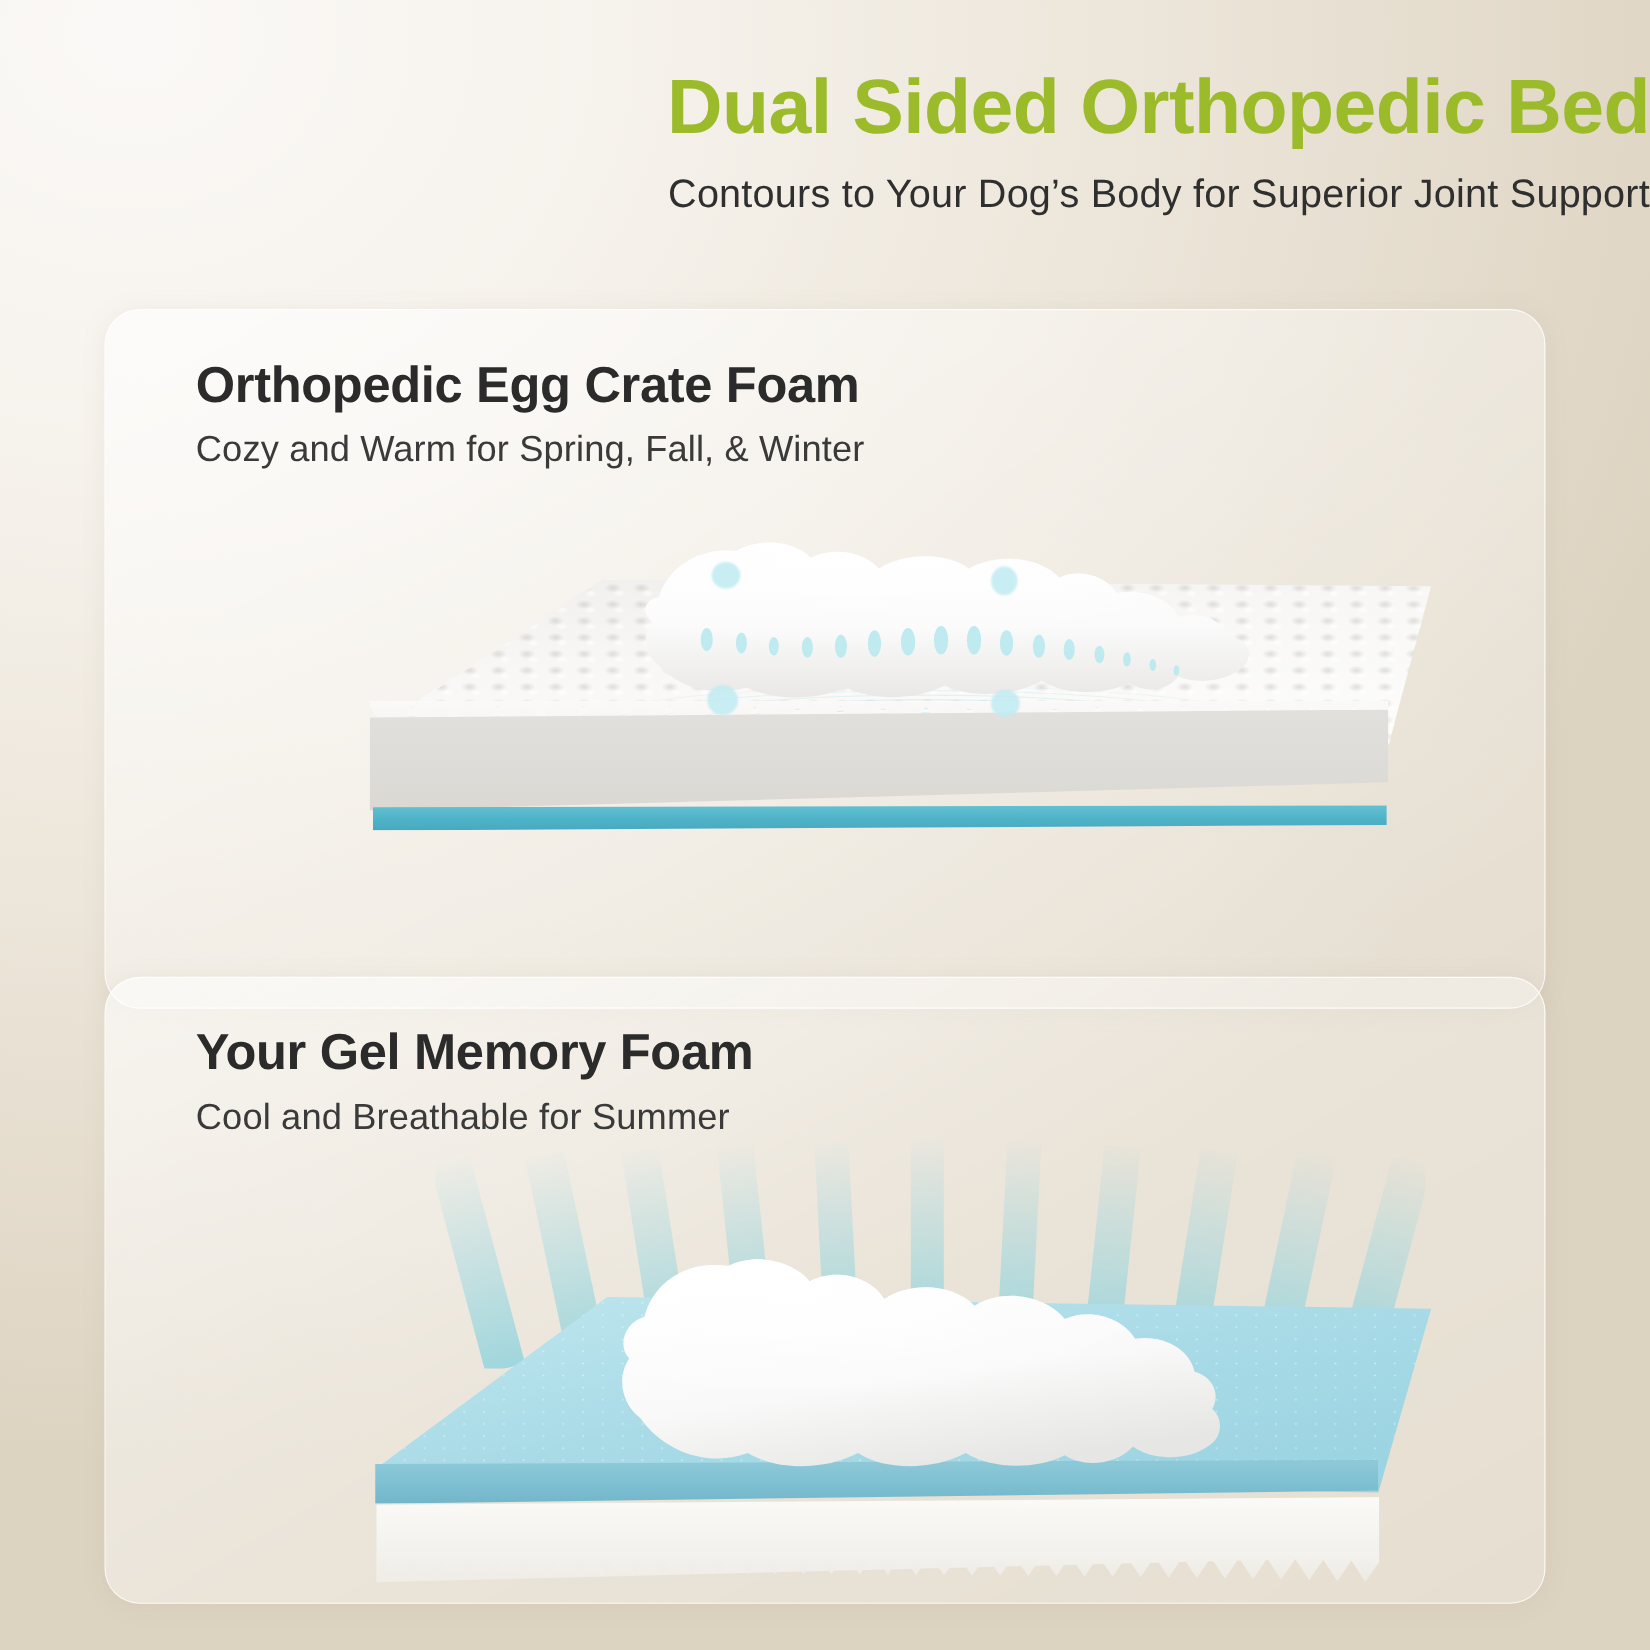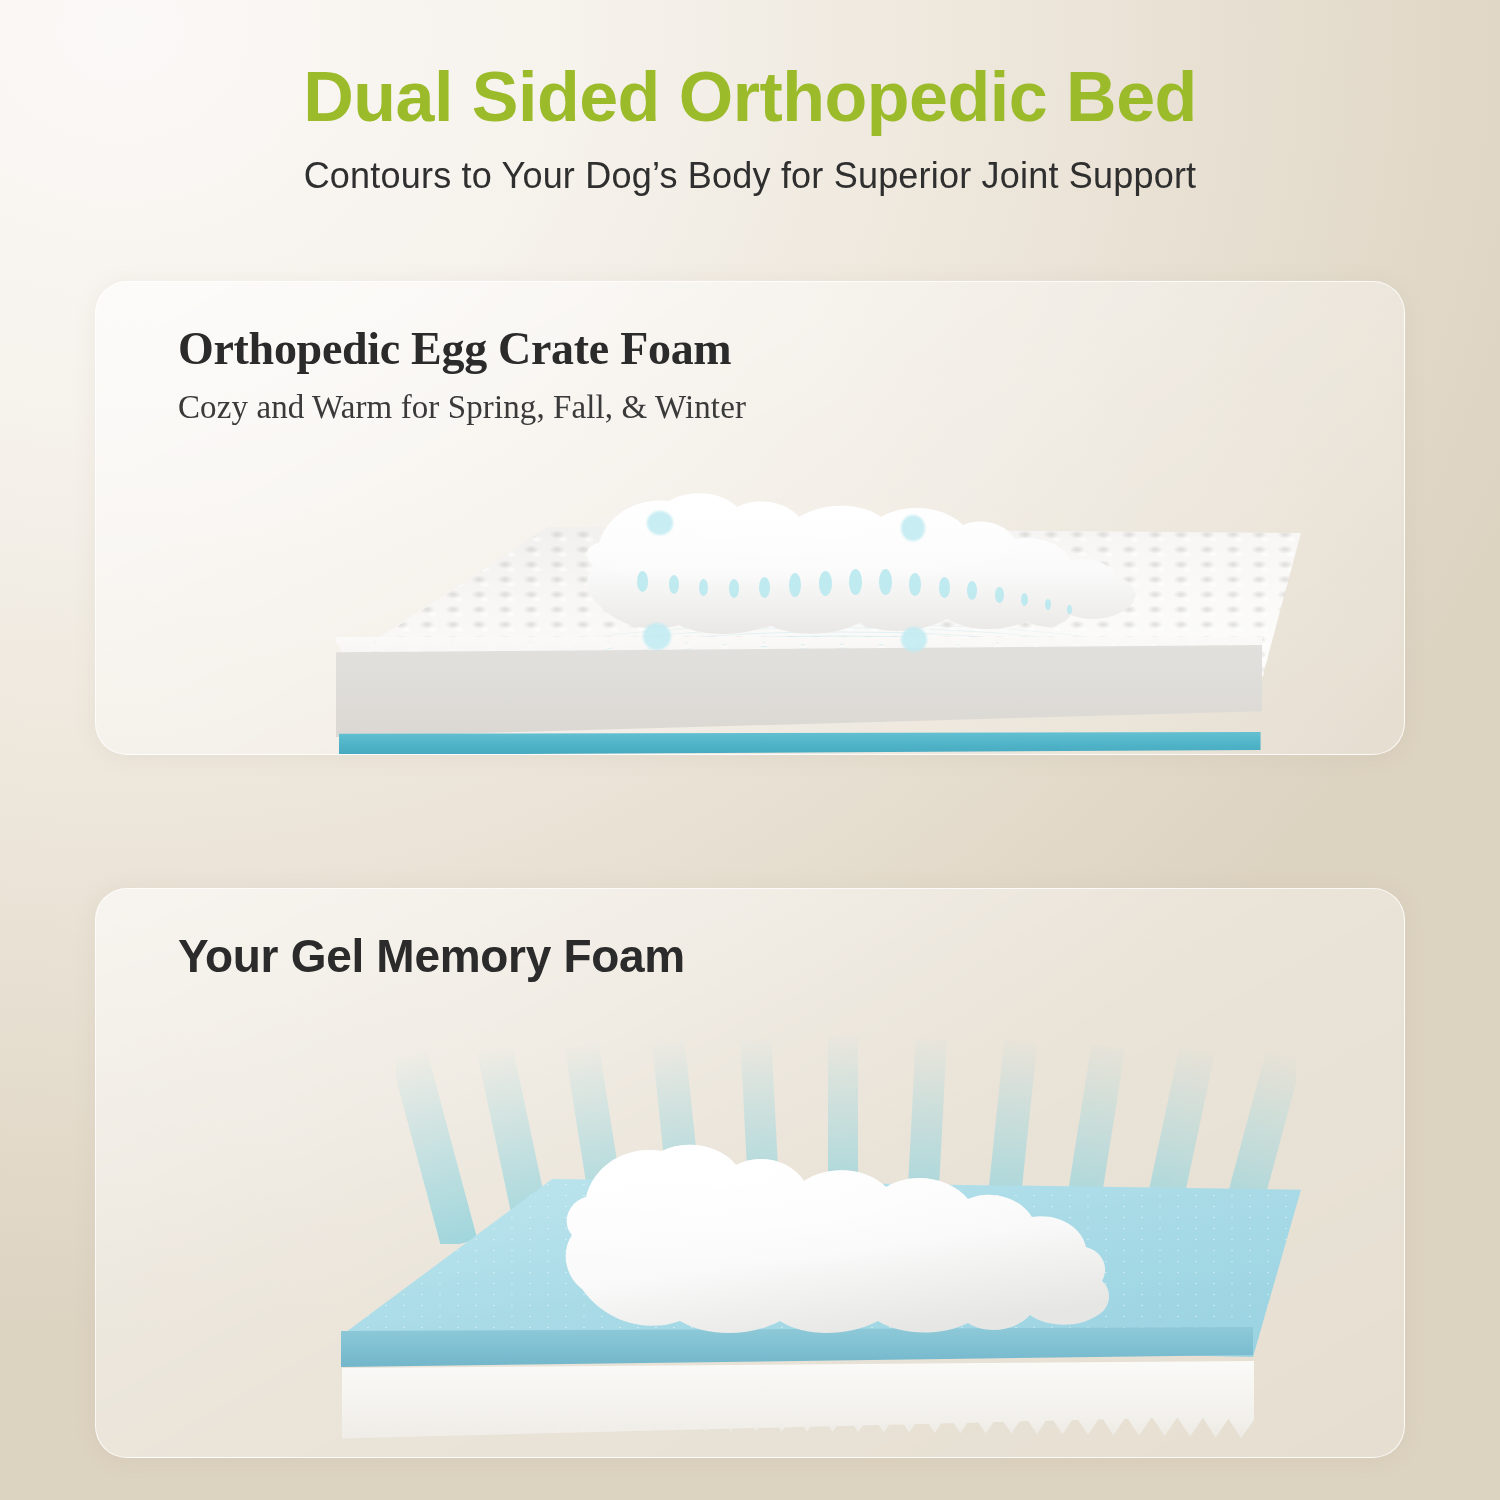--- a/index.html
+++ b/index.html
@@ -21,7 +21,7 @@
   .header {
     width:100%;
     padding-top:62px;
-    text-align:center;
+    text-align:right;
     position:relative;
     z-index:5;
   }

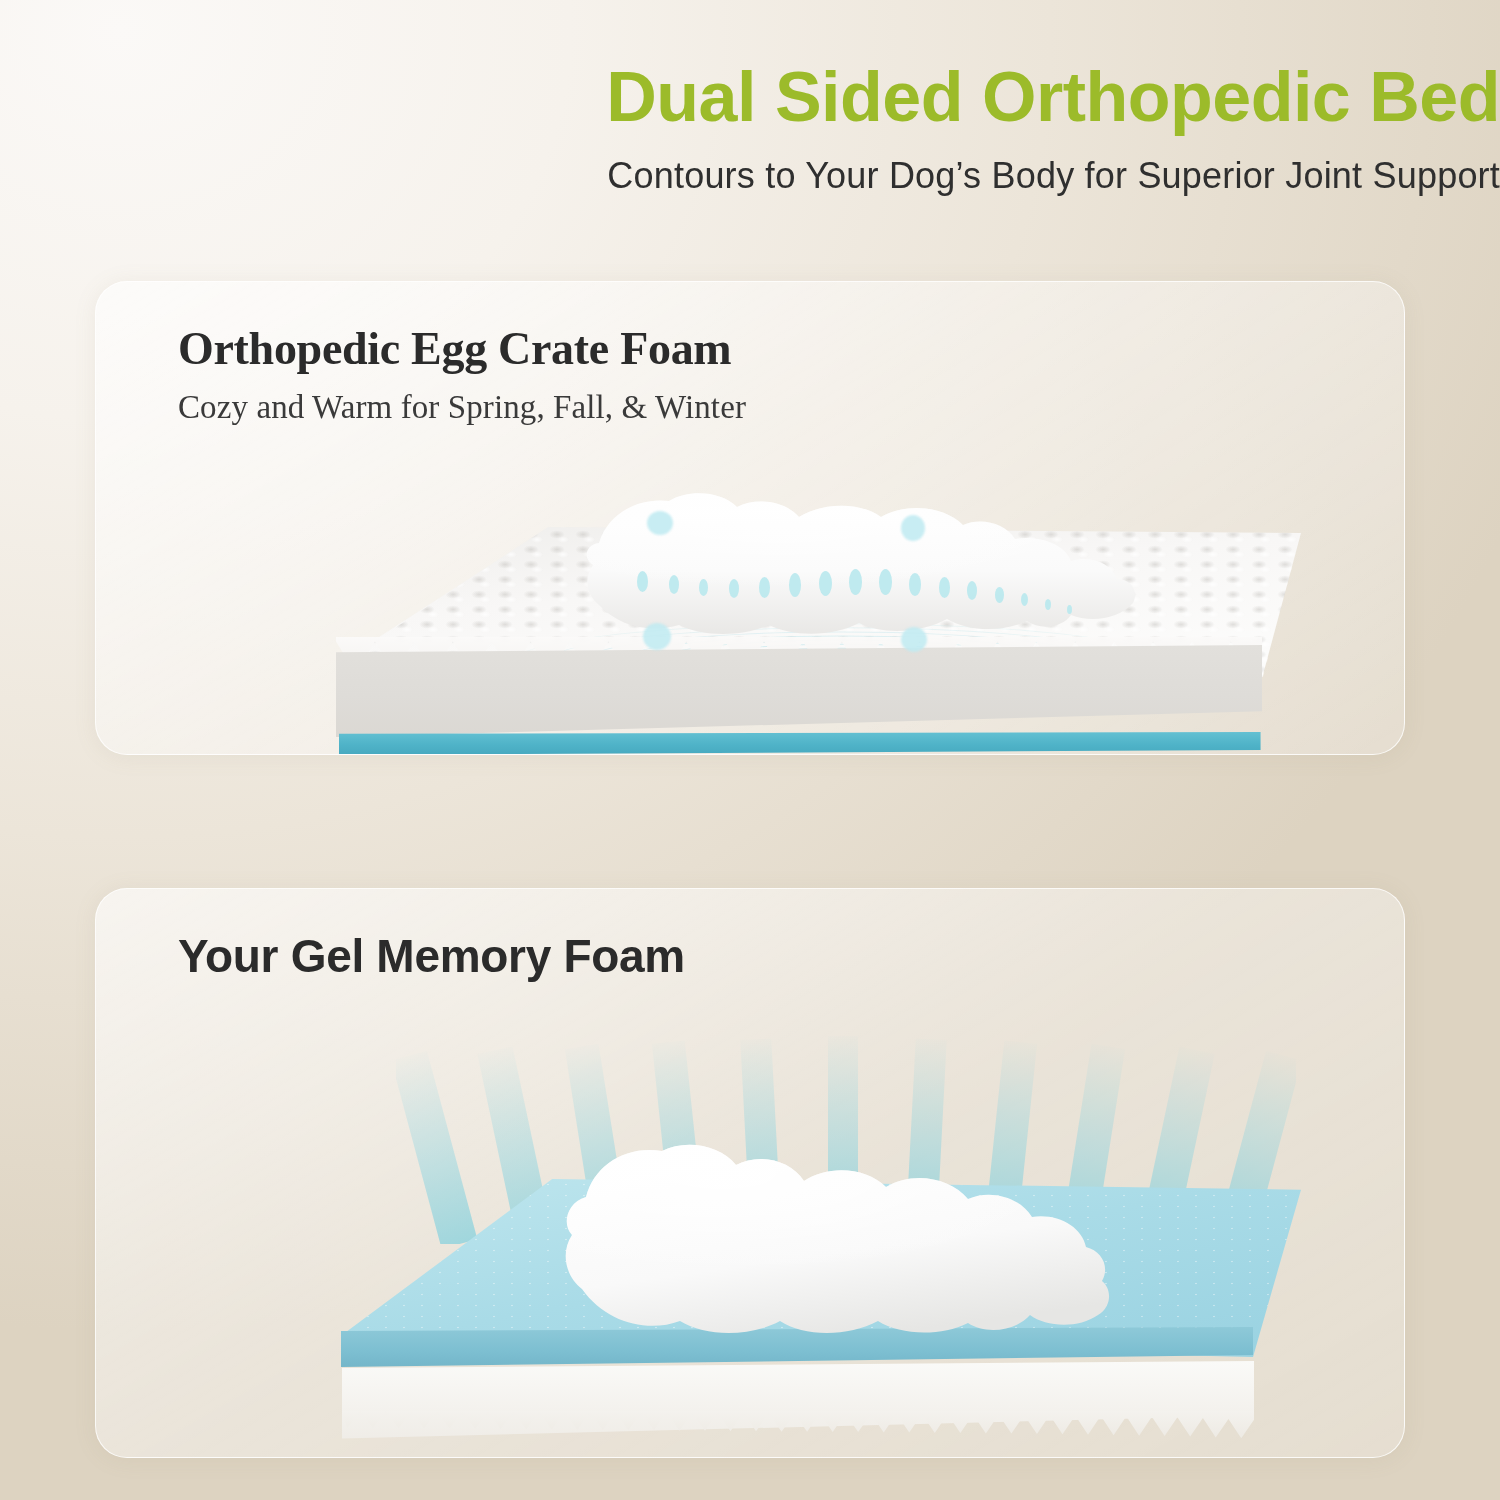--- a/index.html
+++ b/index.html
@@ -58,7 +58,7 @@
     box-shadow:0 2px 22px rgba(150,135,110,0.10);
     overflow:hidden;
   }
-  #card-1 { top:281px; height:474px;font-family:Liberation Serif, serif; }
+  #card-1 { top:281px; height:636px; }
   #card-2 { top:888px; height:570px; }
 
   .card-head { padding:42px 0 0 82px; position:relative; z-index:4; }

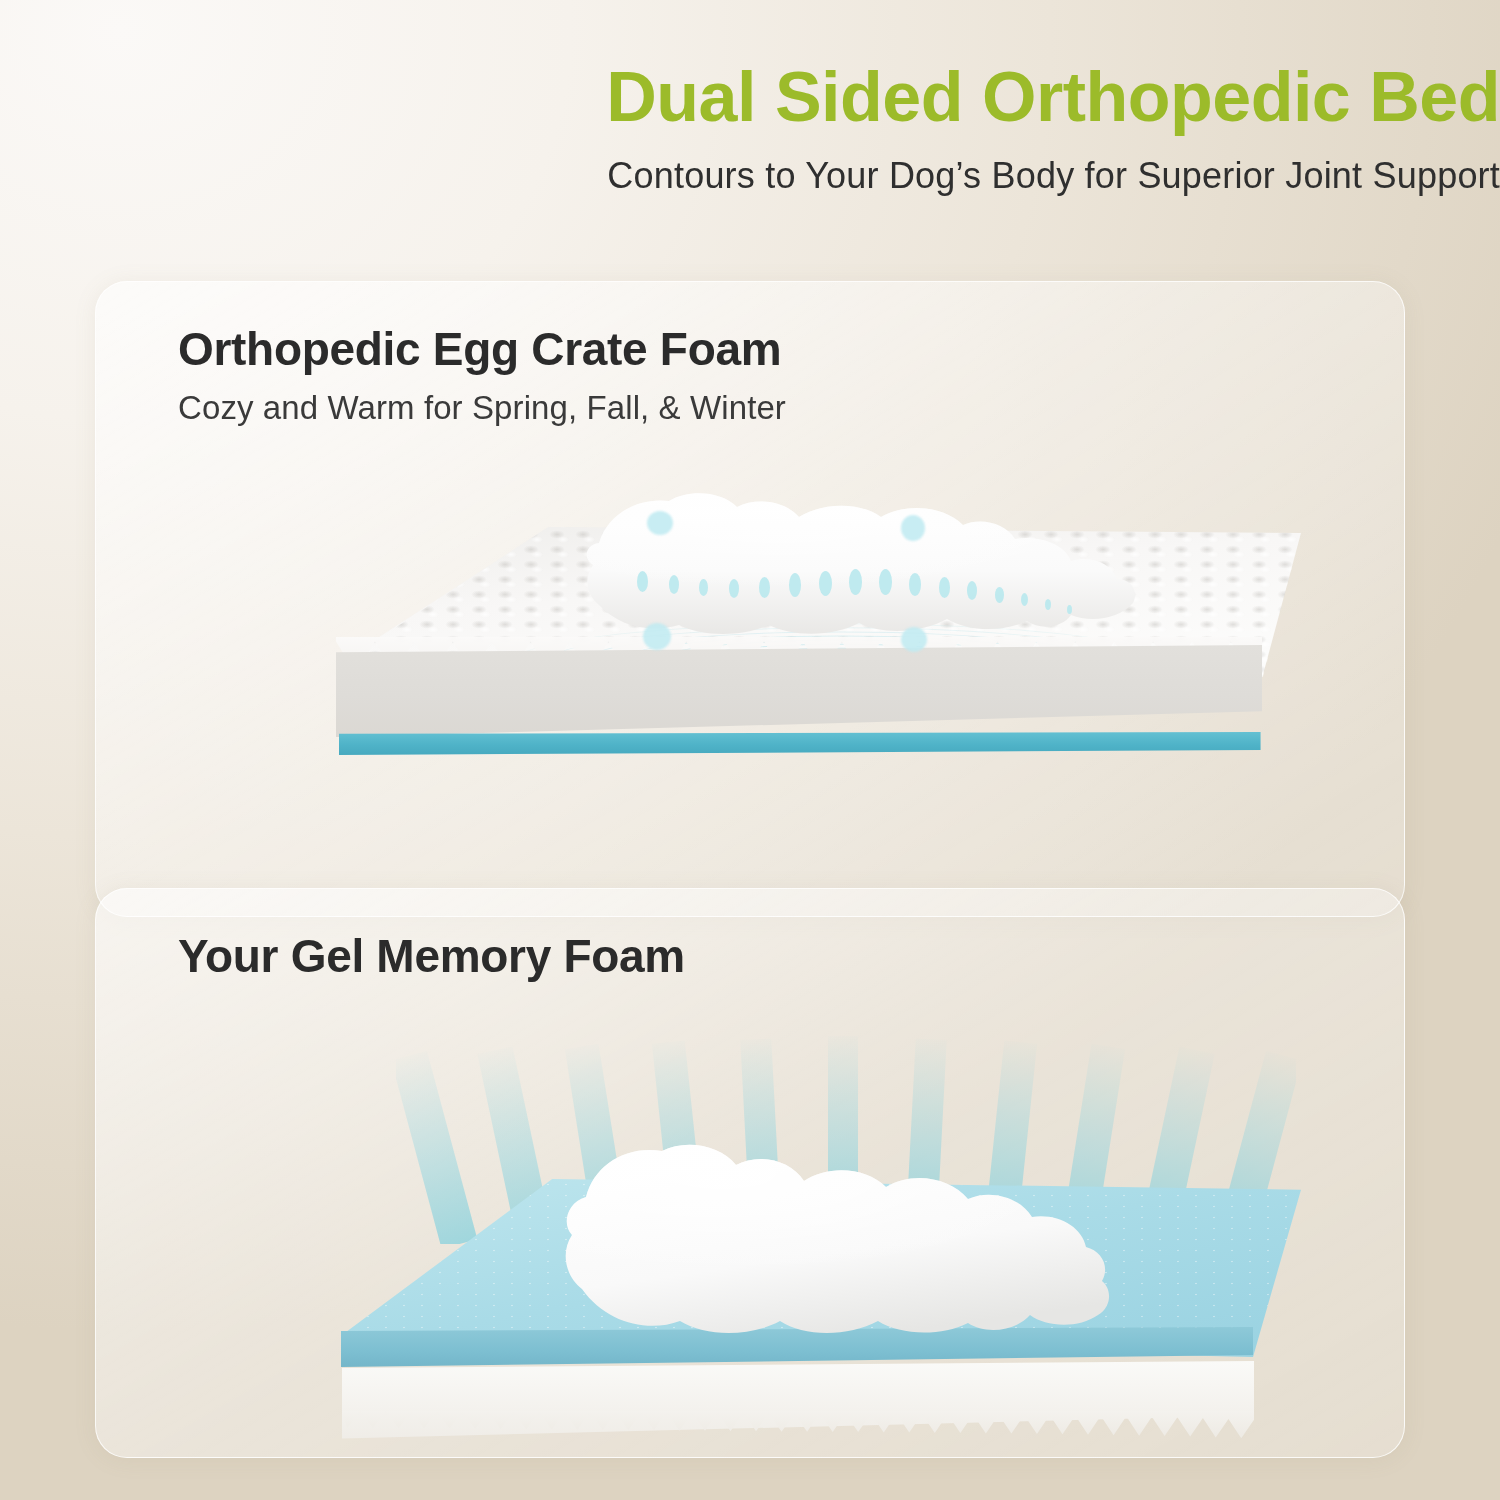--- a/index.html
+++ b/index.html
@@ -324,6 +324,7 @@
 
   <div class="card-head">
     <div class="card-title">Your Gel Memory Foam</div>
+    <div class="card-sub">Cool and Breathable for Summer</div>
   </div>
 
   <div class="stage" id="stage-2">

